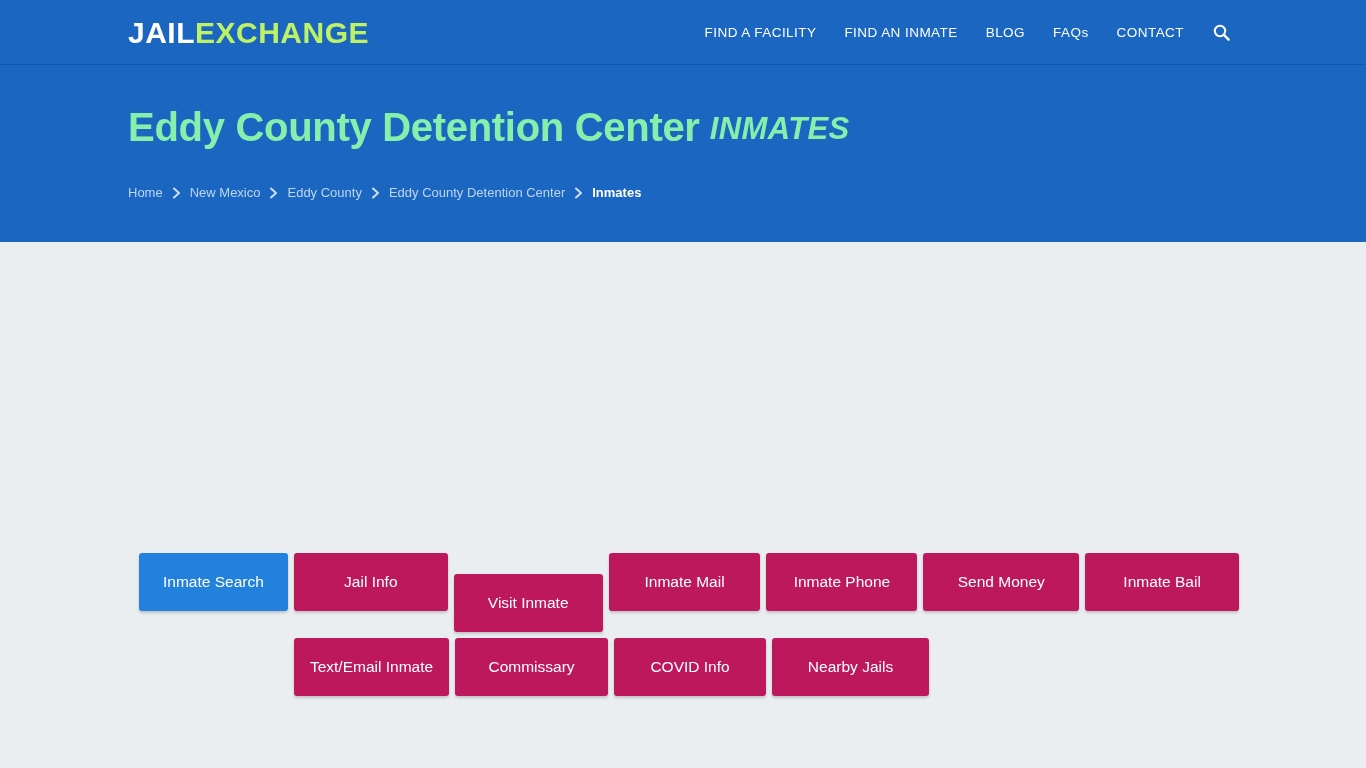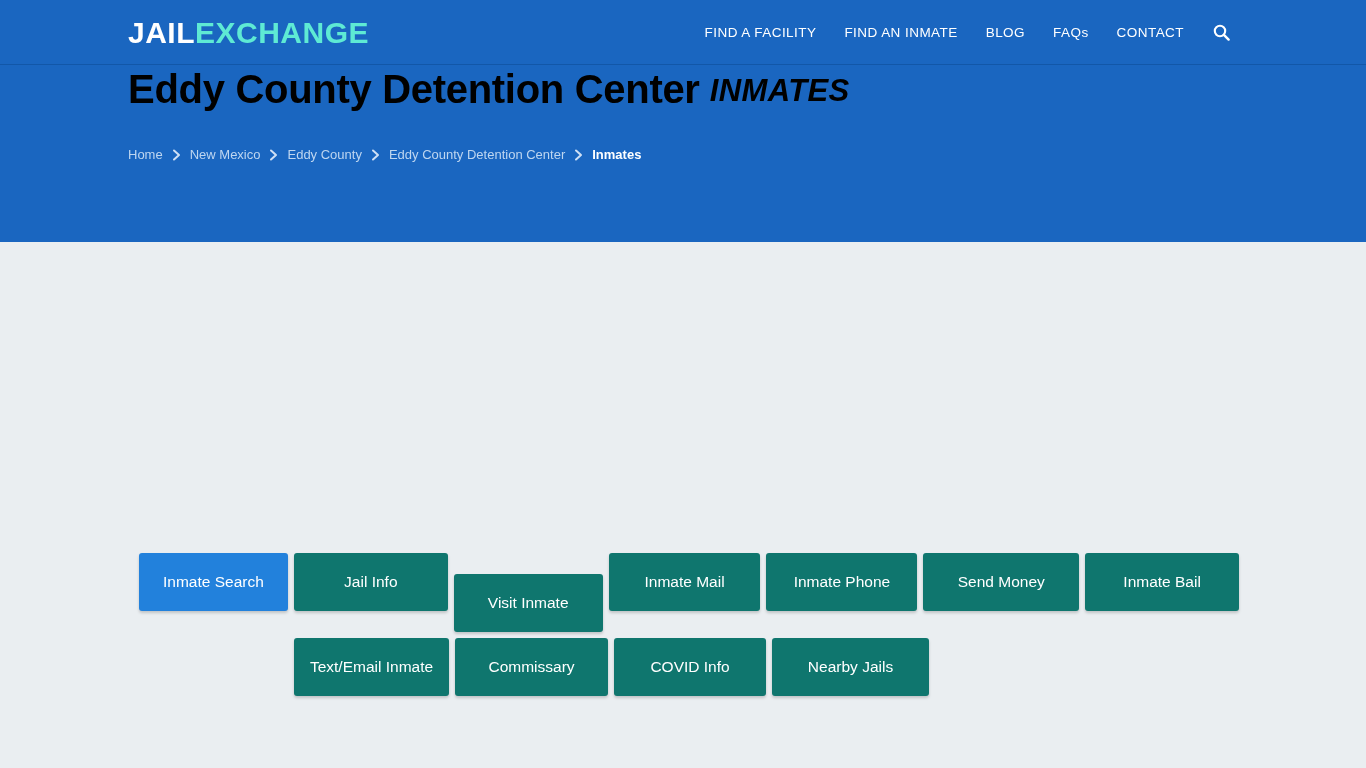--- a/index.html
+++ b/index.html
@@ -40,7 +40,7 @@
     font-family: "Liberation Sans", sans-serif;
   }
   .brand .jail { color: #ffffff; }
-  .brand .exchange { color: #5eead4; text-align: right; }
+  .brand .exchange { color: #bef264; text-align: right; }
 
   .mainnav {
     position: absolute;

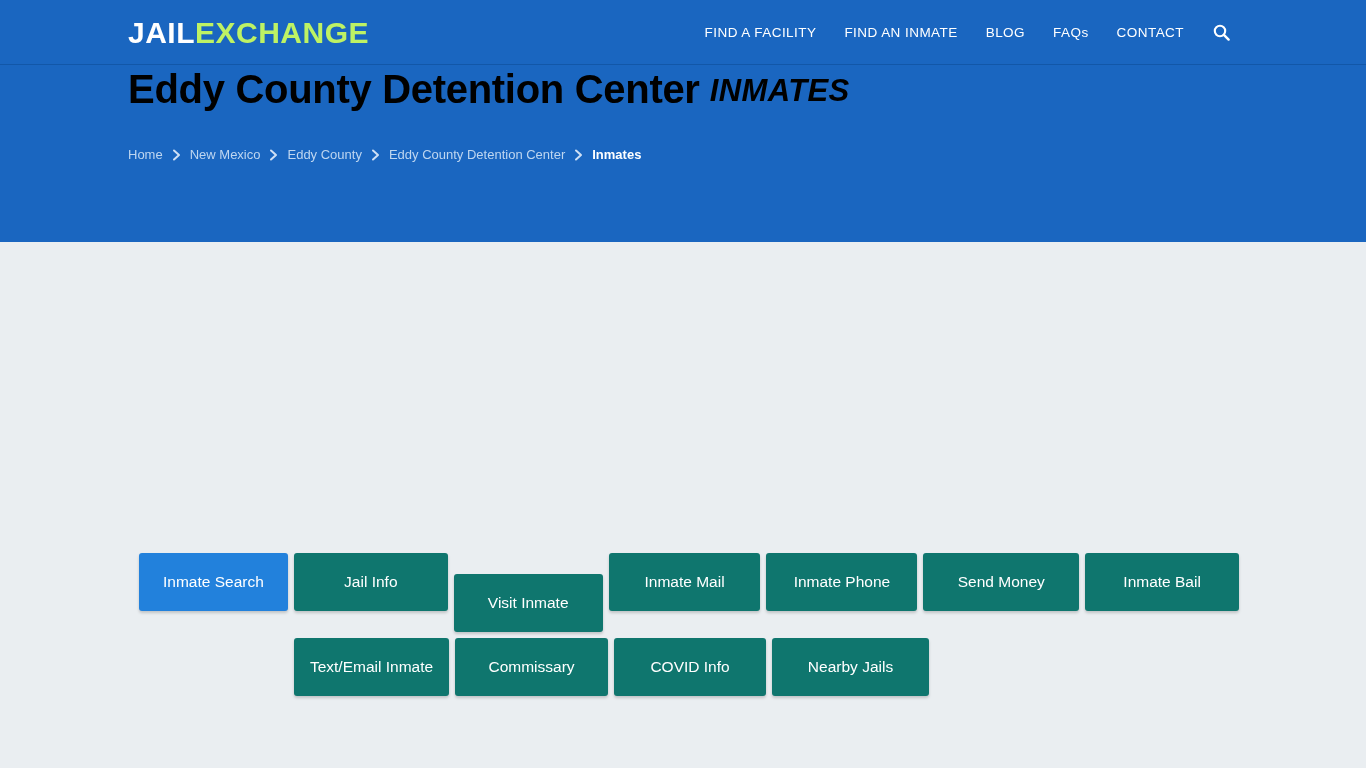--- a/index.html
+++ b/index.html
@@ -90,7 +90,8 @@
   }
 
   .page-title {
-    color: #000000;
+    margin-top: 38px;
+    color: #86efac;
     font-size: 40px;
     font-weight: bold;
     line-height: 48px;

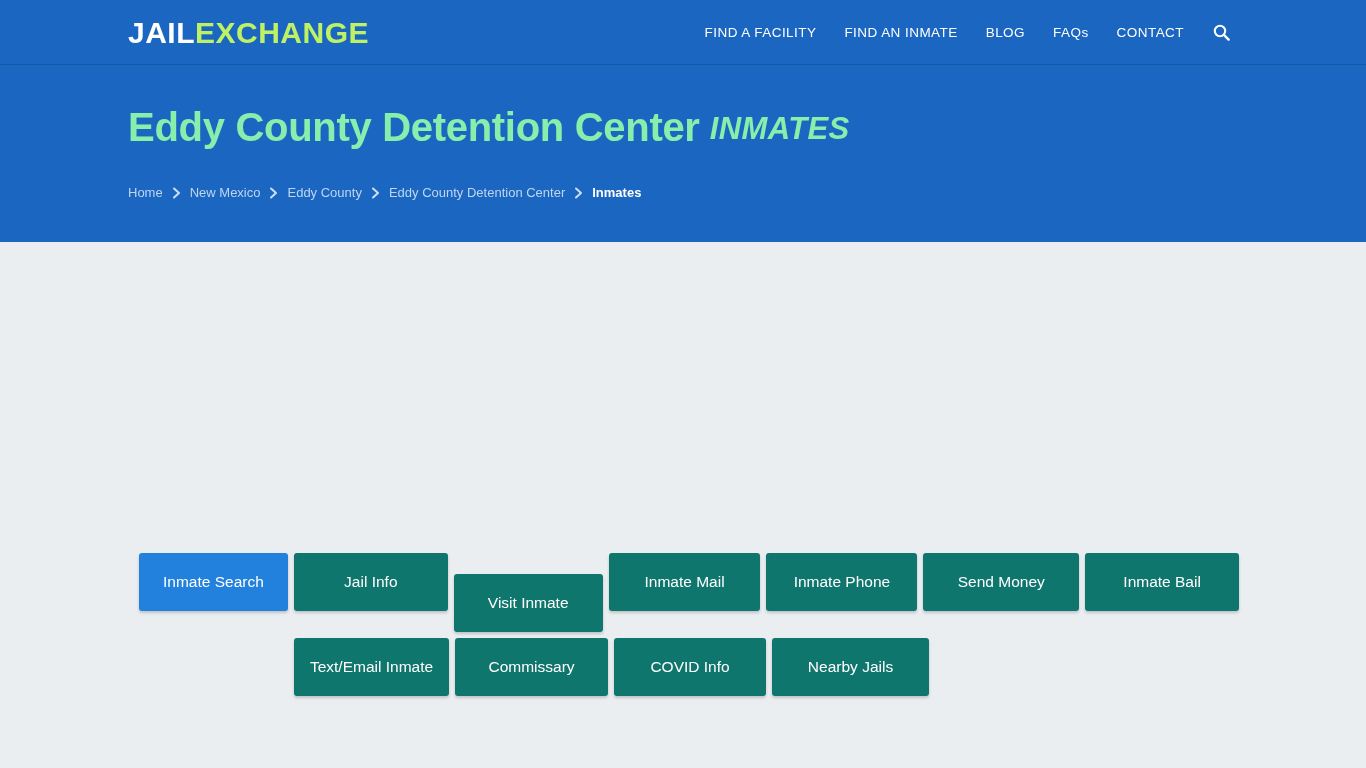--- a/index.html
+++ b/index.html
@@ -173,7 +173,7 @@
     font-size: 15.5px;
     line-height: 58px;
     text-align: center;
-    background: #0f766e;
+    background: #be185d;
     box-shadow: 0 2px 3px rgba(0,0,0,0.18);
     cursor: pointer;
     padding: 0 14px;

